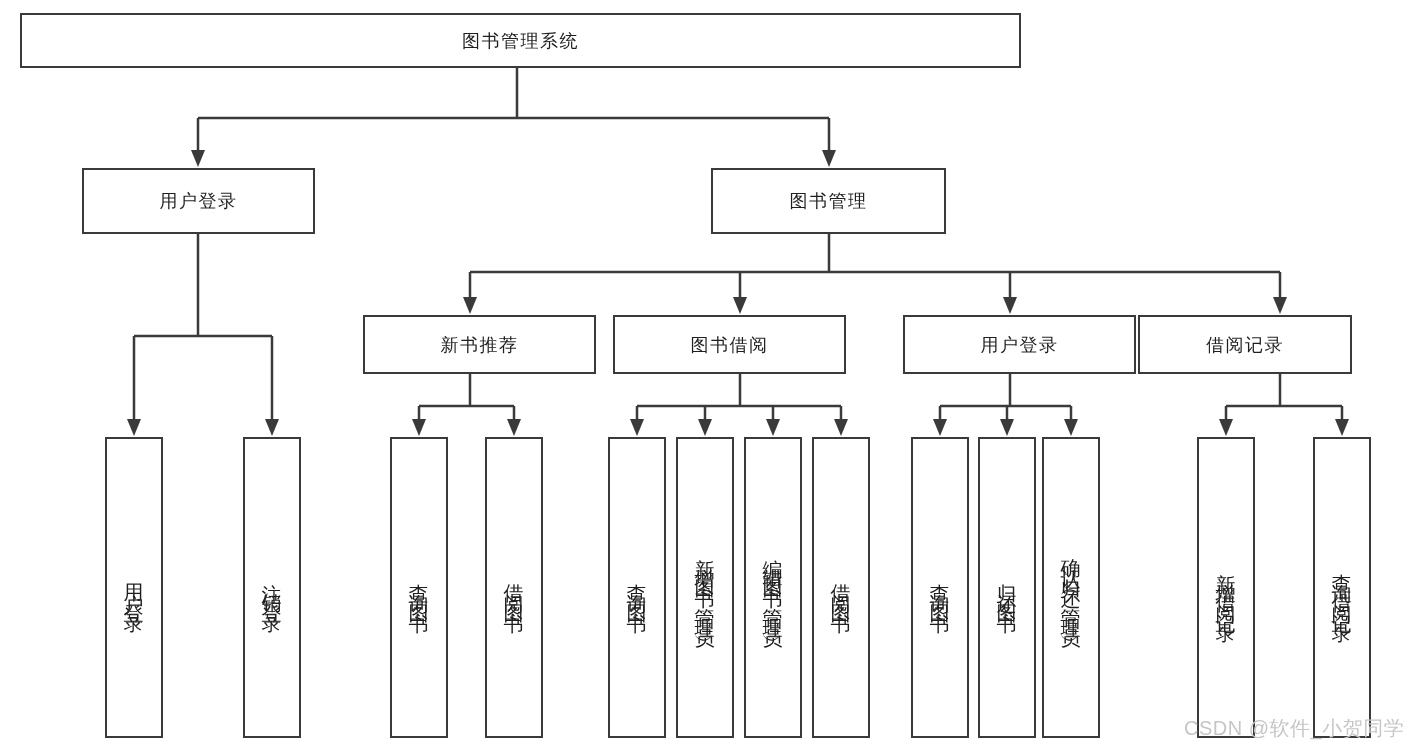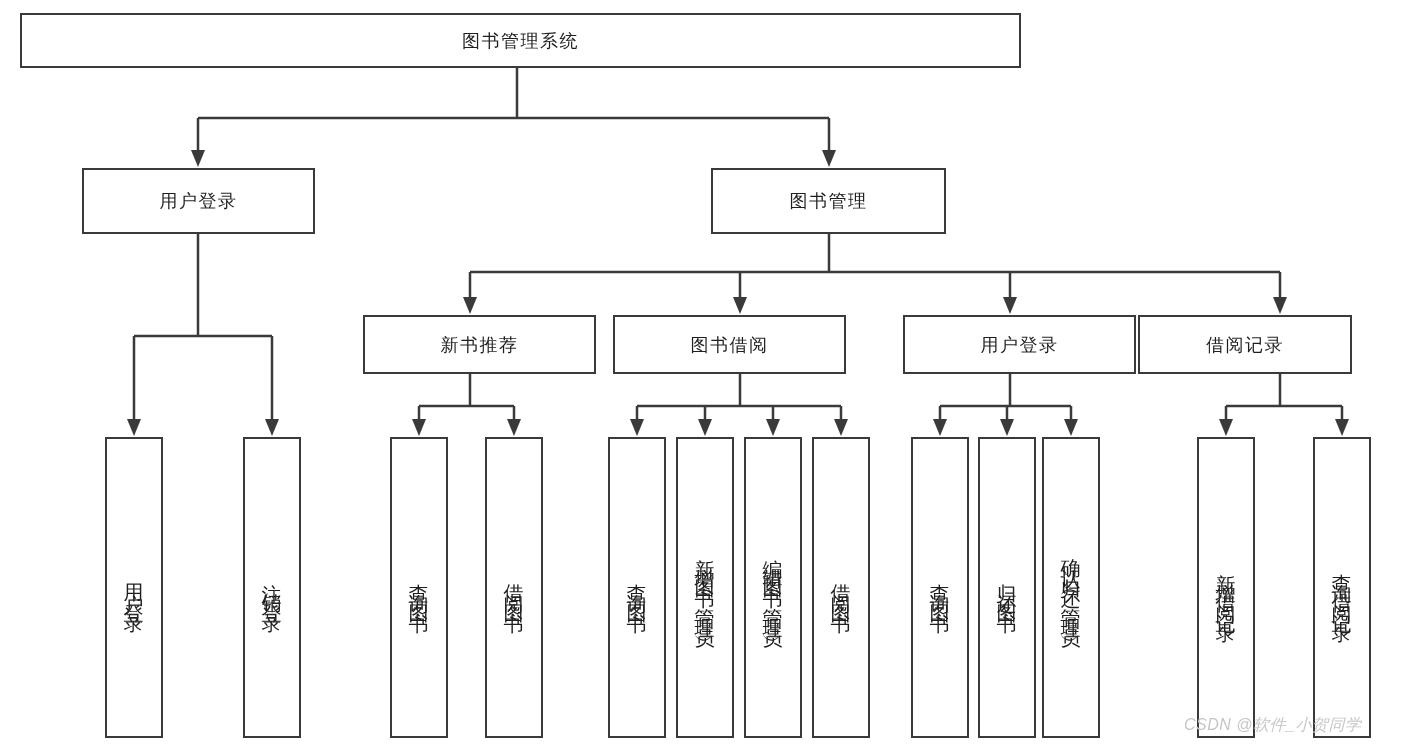--- a/index.html
+++ b/index.html
@@ -38,7 +38,7 @@
   .node.l4a{left:1197px;} .node.l4b{left:1313px;}
   .watermark{
     position:absolute;left:1184px;top:715px;z-index:5;
-    font-size:16px;color:var(--watermark);letter-spacing:0.5px;white-space:nowrap;font-style:italic;
+    font-size:20px;color:var(--watermark);letter-spacing:0.5px;white-space:nowrap;
   }
 </style>
 </head>

